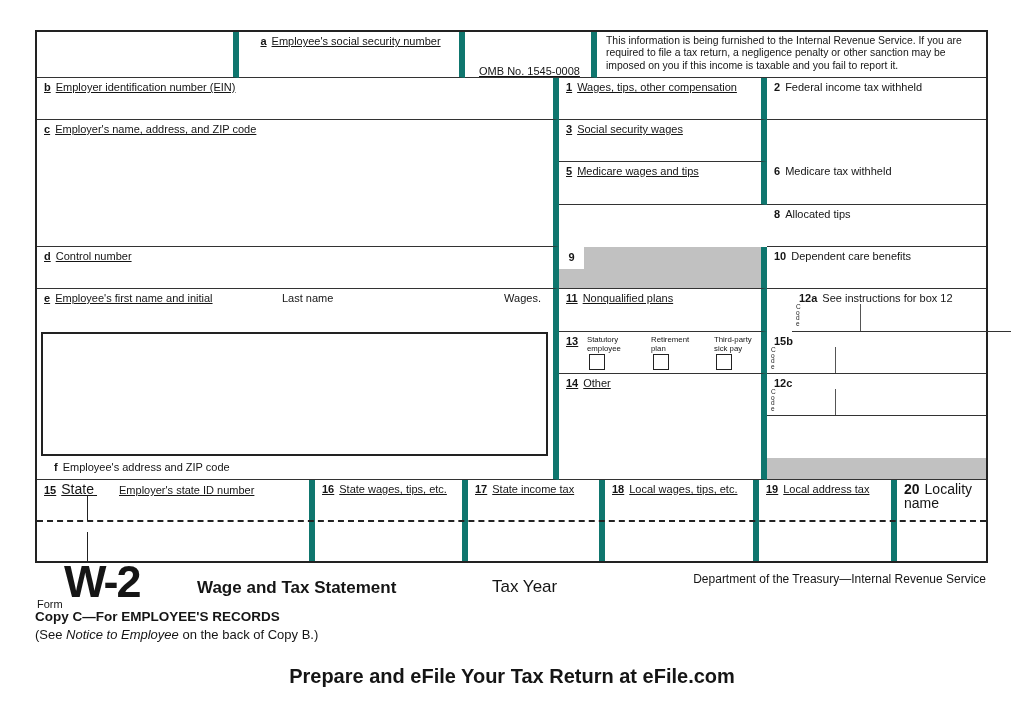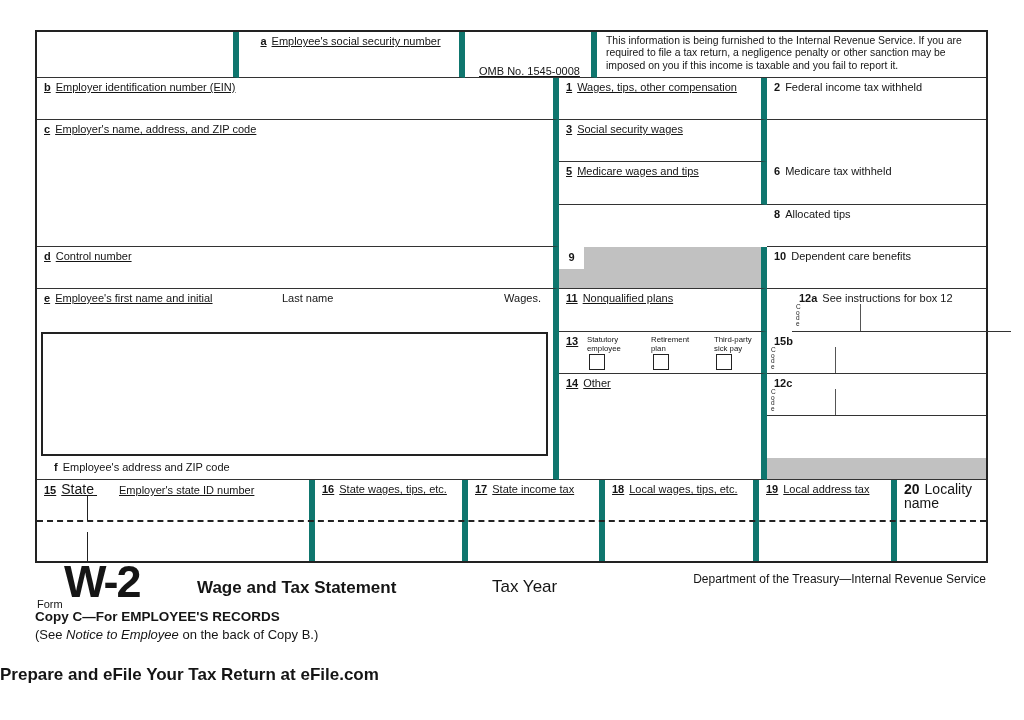--- a/index.html
+++ b/index.html
@@ -63,7 +63,7 @@
   .copy-line { left:35px; top:609px; font-size:13.5px; font-weight:bold; }
   .see-line { left:35px; top:627px; font-size:13px; }
   .see-line i { font-style:italic; }
-  .promo { left:0; top:665px; width:100%; text-align:left; font-size:17px; font-weight:bold; }
+  .promo { left:0; top:665px; width:100%; text-align:center; font-size:20px; font-weight:bold; }
 </style>
 </head>
 <body>

